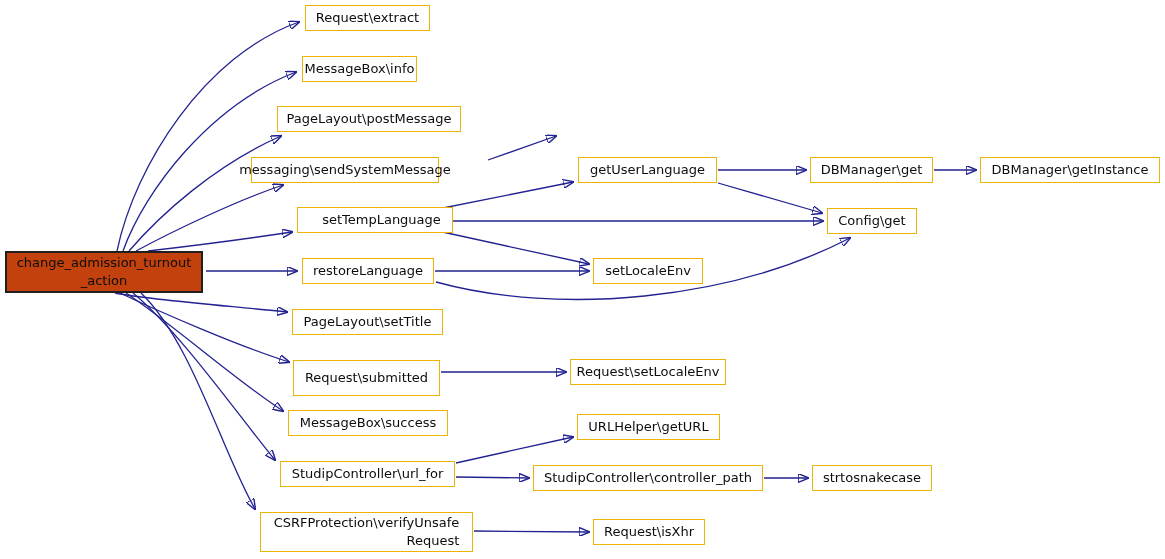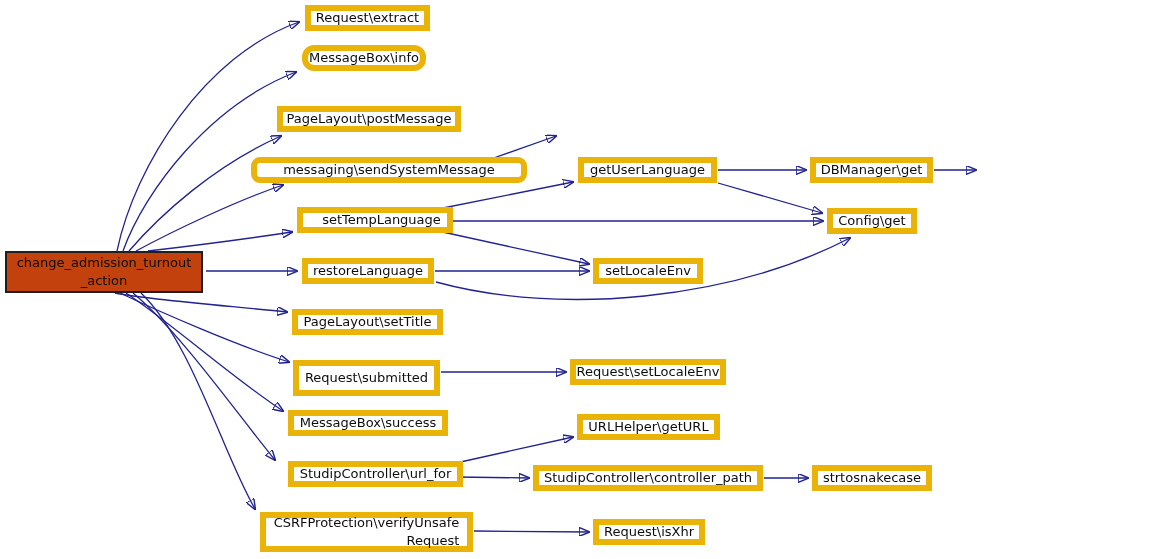--- a/index.html
+++ b/index.html
@@ -17,7 +17,7 @@
     display:flex;align-items:center;justify-content:center;
     text-align:center;
     background:#ffffff;
-    border:6px solid #eab308;
+    border:1px solid #eab308;
     color:#0d0d0d;
     font-size:13px;
     line-height:1.35;

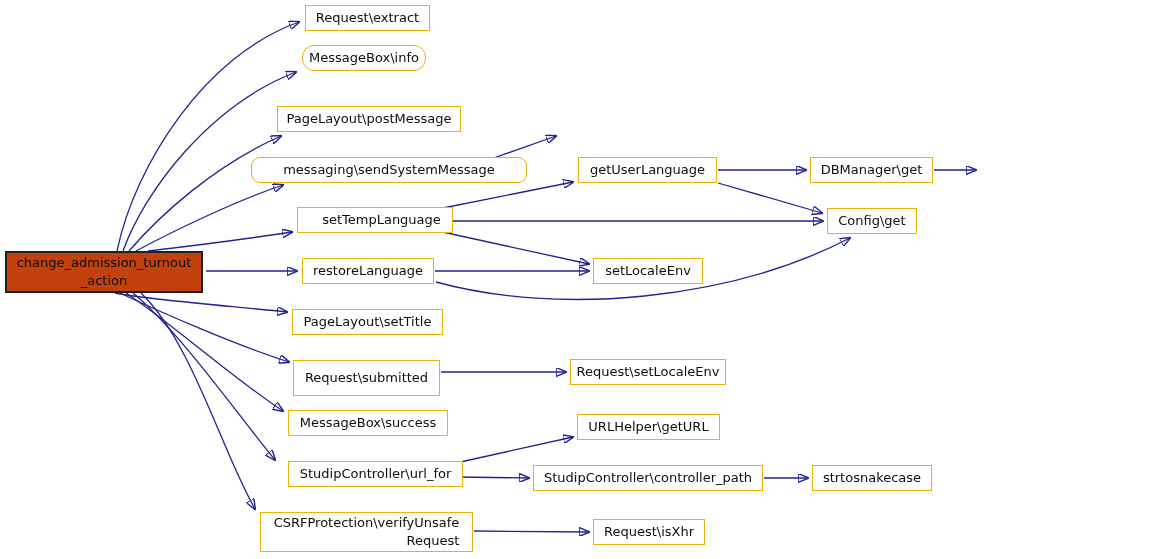--- a/index.html
+++ b/index.html
@@ -77,7 +77,7 @@
 
   <div class="node" style="left:305px;top:5px;width:125px;height:26px;">Request\extract</div>
 
-  <div class="node" style="left:302px;top:45px;width:124px;height:26px;border-radius:12px;">MessageBox\info</div>
+  <div class="node" style="left:302px;top:56px;width:115px;height:26px;">MessageBox\info</div>
 
   <div class="node" style="left:277px;top:106px;width:184px;height:26px;">PageLayout\postMessage</div>
 

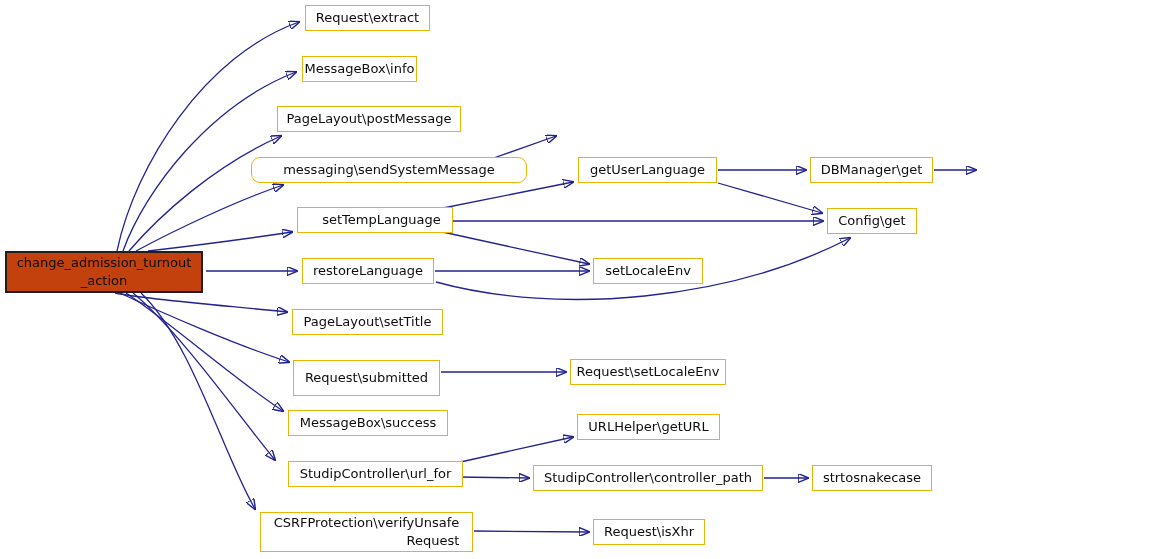--- a/index.html
+++ b/index.html
@@ -81,7 +81,7 @@
 
   <div class="node" style="left:277px;top:106px;width:184px;height:26px;">PageLayout\postMessage</div>
 
-  <div class="node" style="left:251px;top:157px;width:276px;height:26px;border-radius:9px;">messaging\sendSystemMessage</div>
+  <div class="node" style="left:251px;top:157px;width:188px;height:26px;">messaging\sendSystemMessage</div>
 
   <div class="node" style="left:297px;top:207px;width:156px;height:26px;padding-left:13px;">setTempLanguage</div>
 

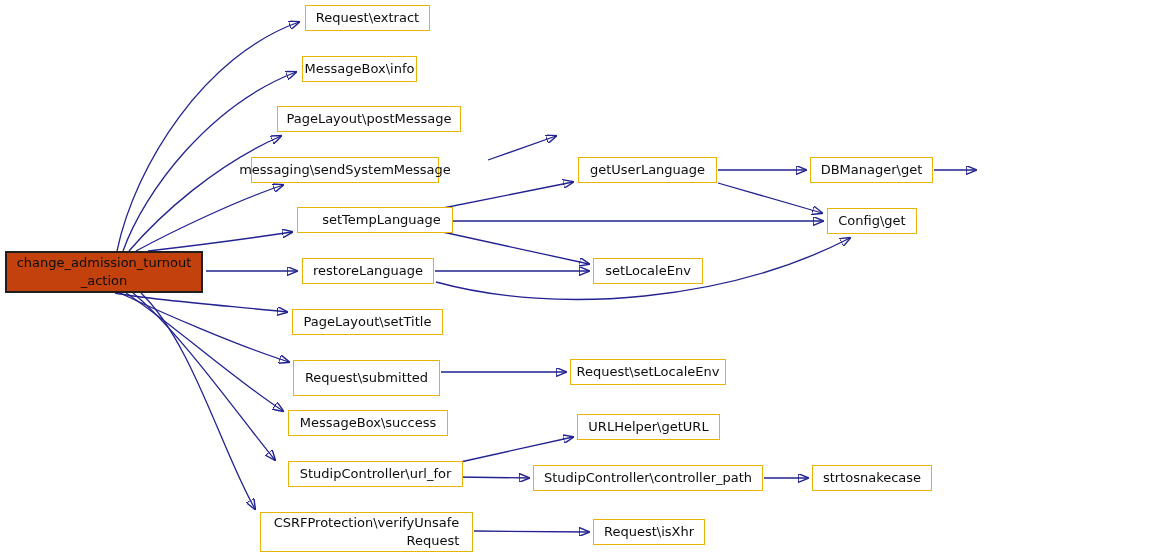--- a/index.html
+++ b/index.html
@@ -113,6 +113,7 @@
 
   <div class="node" style="left:810px;top:157px;width:123px;height:26px;">DBManager\get</div>
 
+  <div class="node" style="left:980px;top:157px;width:180px;height:26px;">DBManager\getInstance</div>
 
   <div class="node" style="left:827px;top:208px;width:90px;height:26px;">Config\get</div>
 

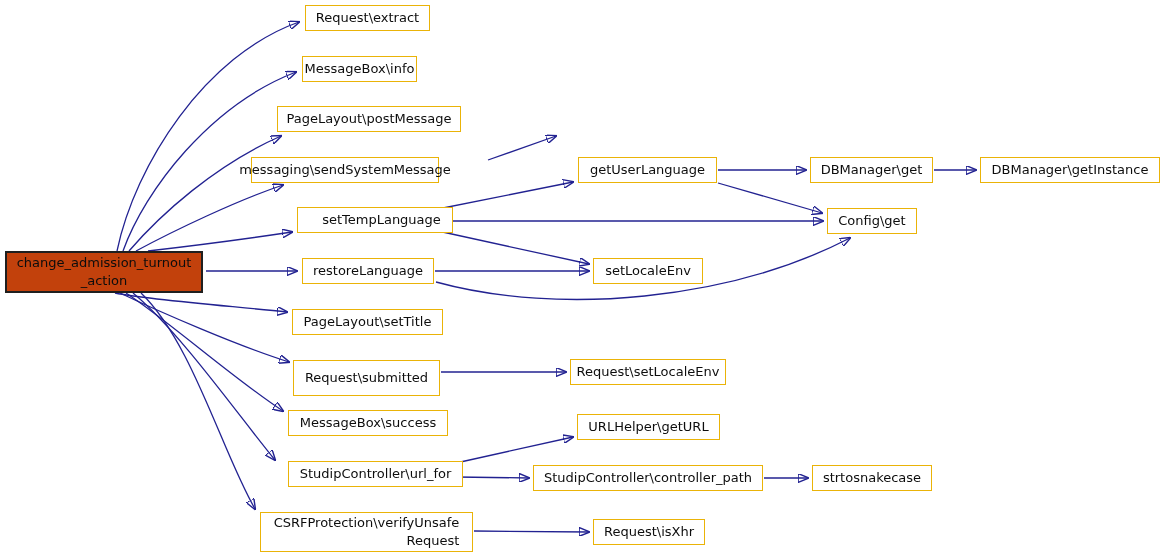--- a/index.html
+++ b/index.html
@@ -93,7 +93,7 @@
 
   <div class="node" style="left:288px;top:410px;width:160px;height:26px;">MessageBox\success</div>
 
-  <div class="node" style="left:280px;top:461px;width:175px;height:26px;margin-left:8px;">StudipController\url_for</div>
+  <div class="node" style="left:280px;top:461px;width:175px;height:26px;">StudipController\url_for</div>
 
   <div class="node" style="left:260px;top:512px;width:213px;height:40px;text-align:right;">CSRFProtection\verifyUnsafe
 Request</div>

